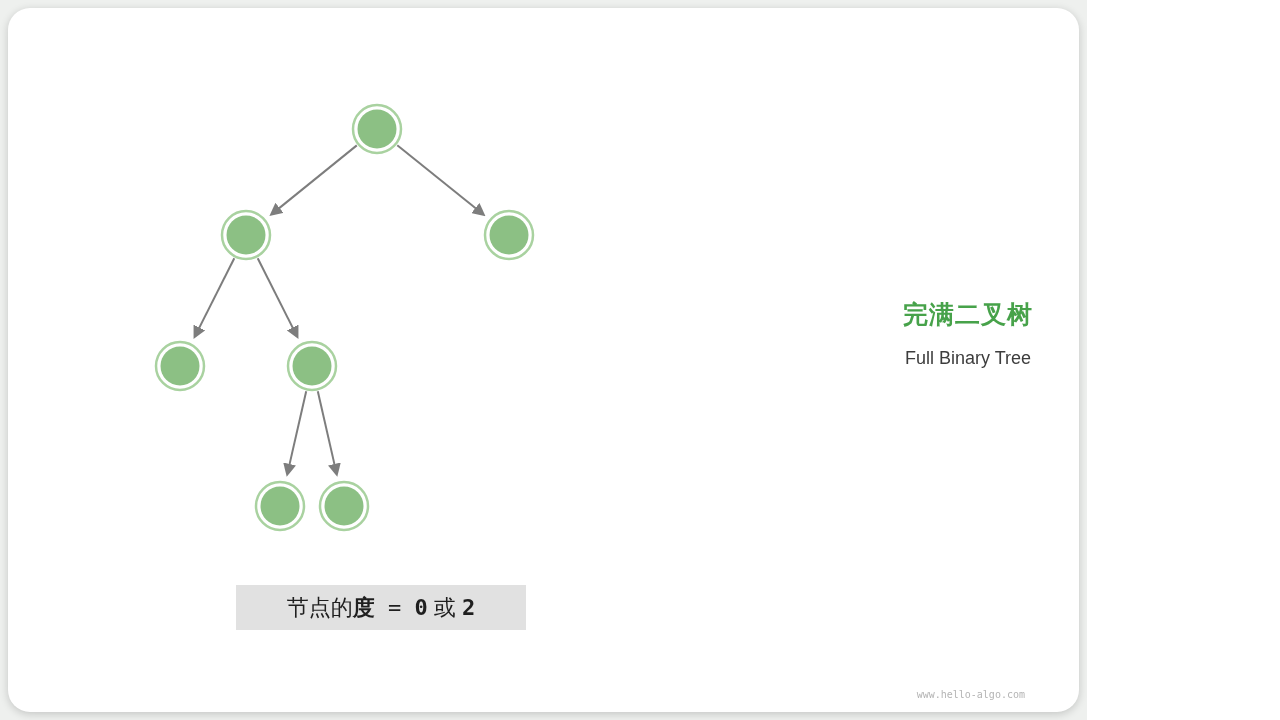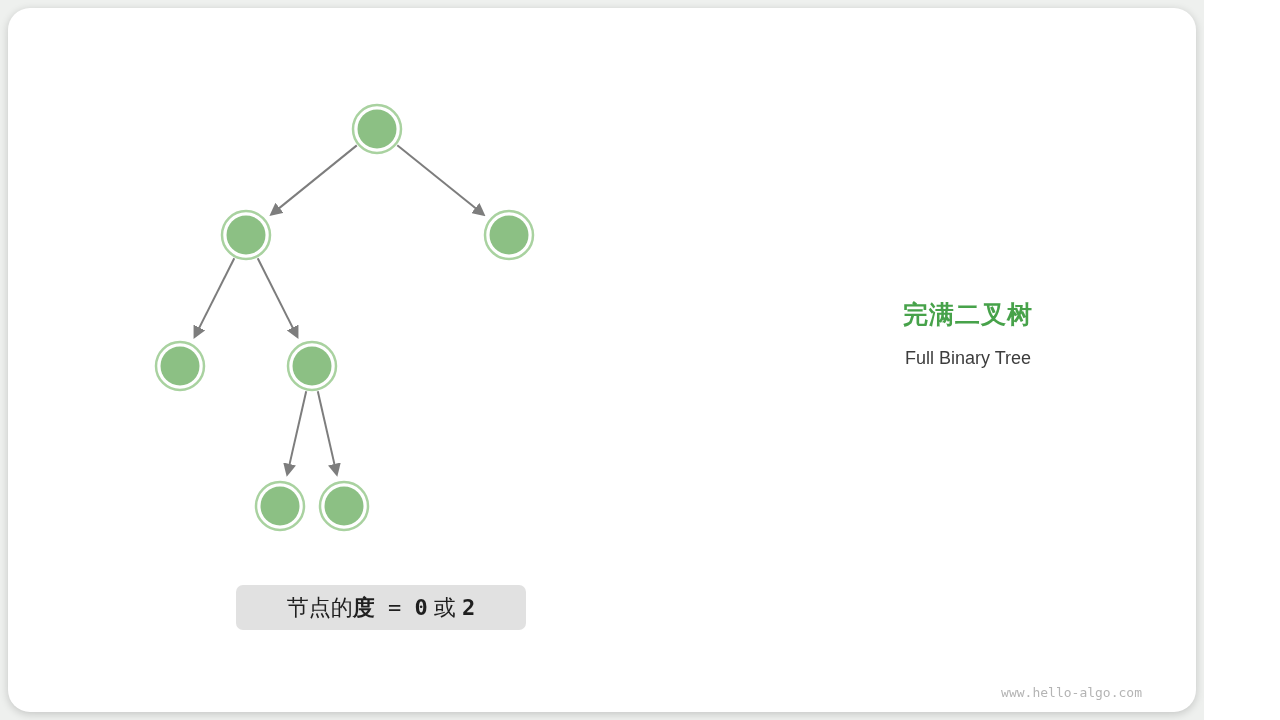--- a/index.html
+++ b/index.html
@@ -12,7 +12,7 @@
   }
   .page {
     position: relative;
-    width: 1204px;
+    width: 1087px;
     height: 720px;
     background: #eef0ee;
   }

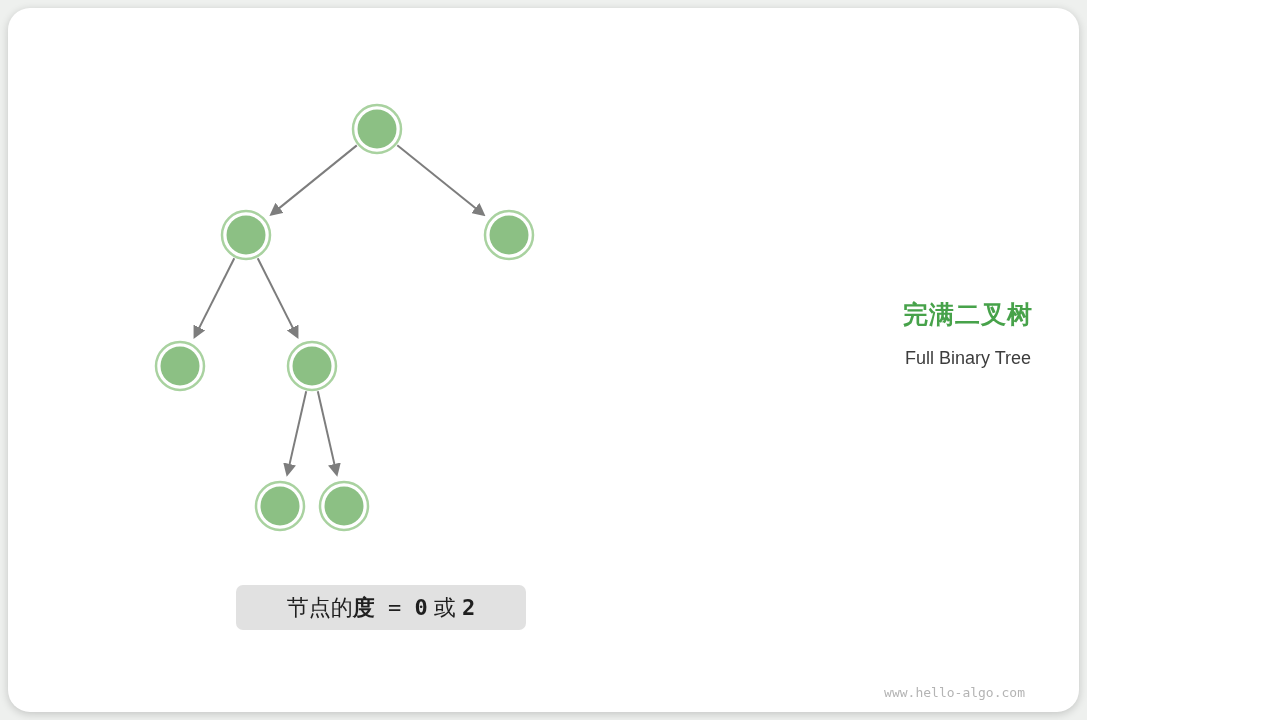--- a/index.html
+++ b/index.html
@@ -59,7 +59,7 @@
     width: 290px;
     height: 45px;
     background: #e1e1e1;
-    border-radius: 7px;
+    border-radius: 0;
     display: flex;
     align-items: center;
     justify-content: center;

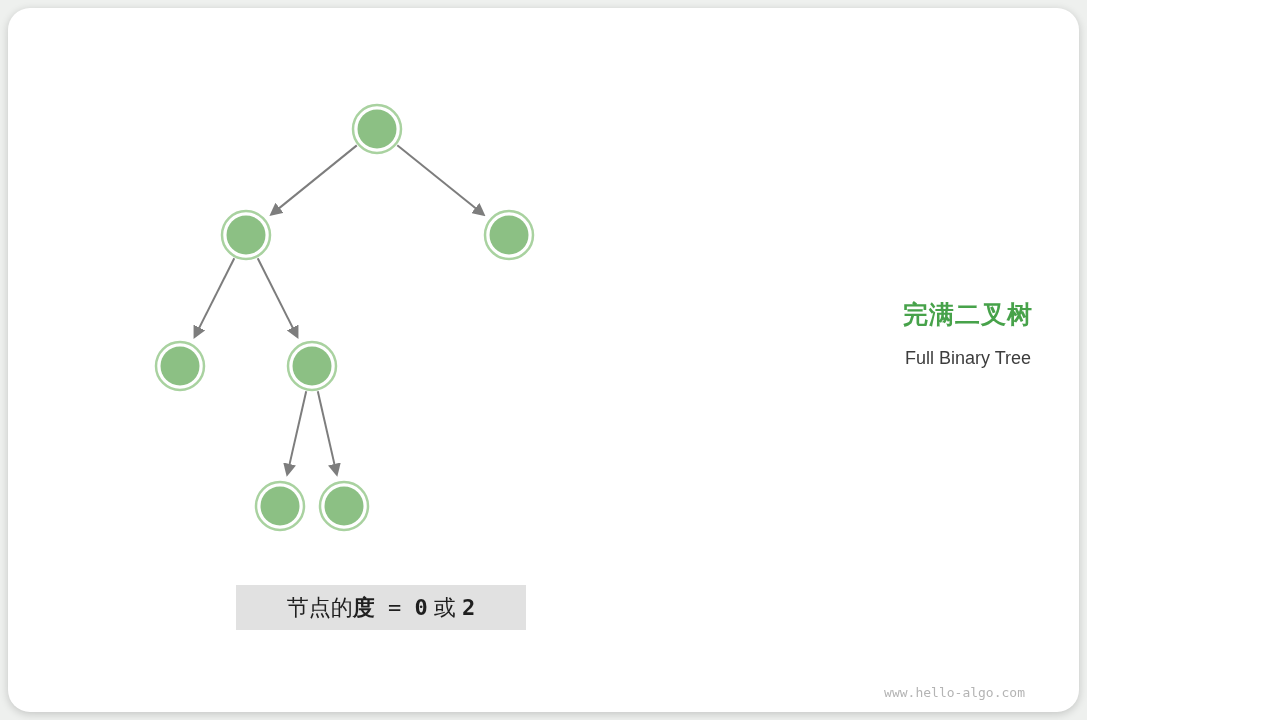--- a/index.html
+++ b/index.html
@@ -75,7 +75,7 @@
     right: 62px;
     bottom: 20px;
     font-family: "DejaVu Sans Mono", "Liberation Mono", monospace;
-    font-size: 13px;
+    font-size: 10px;
     color: #b4b4b4;
   }
 </style>

